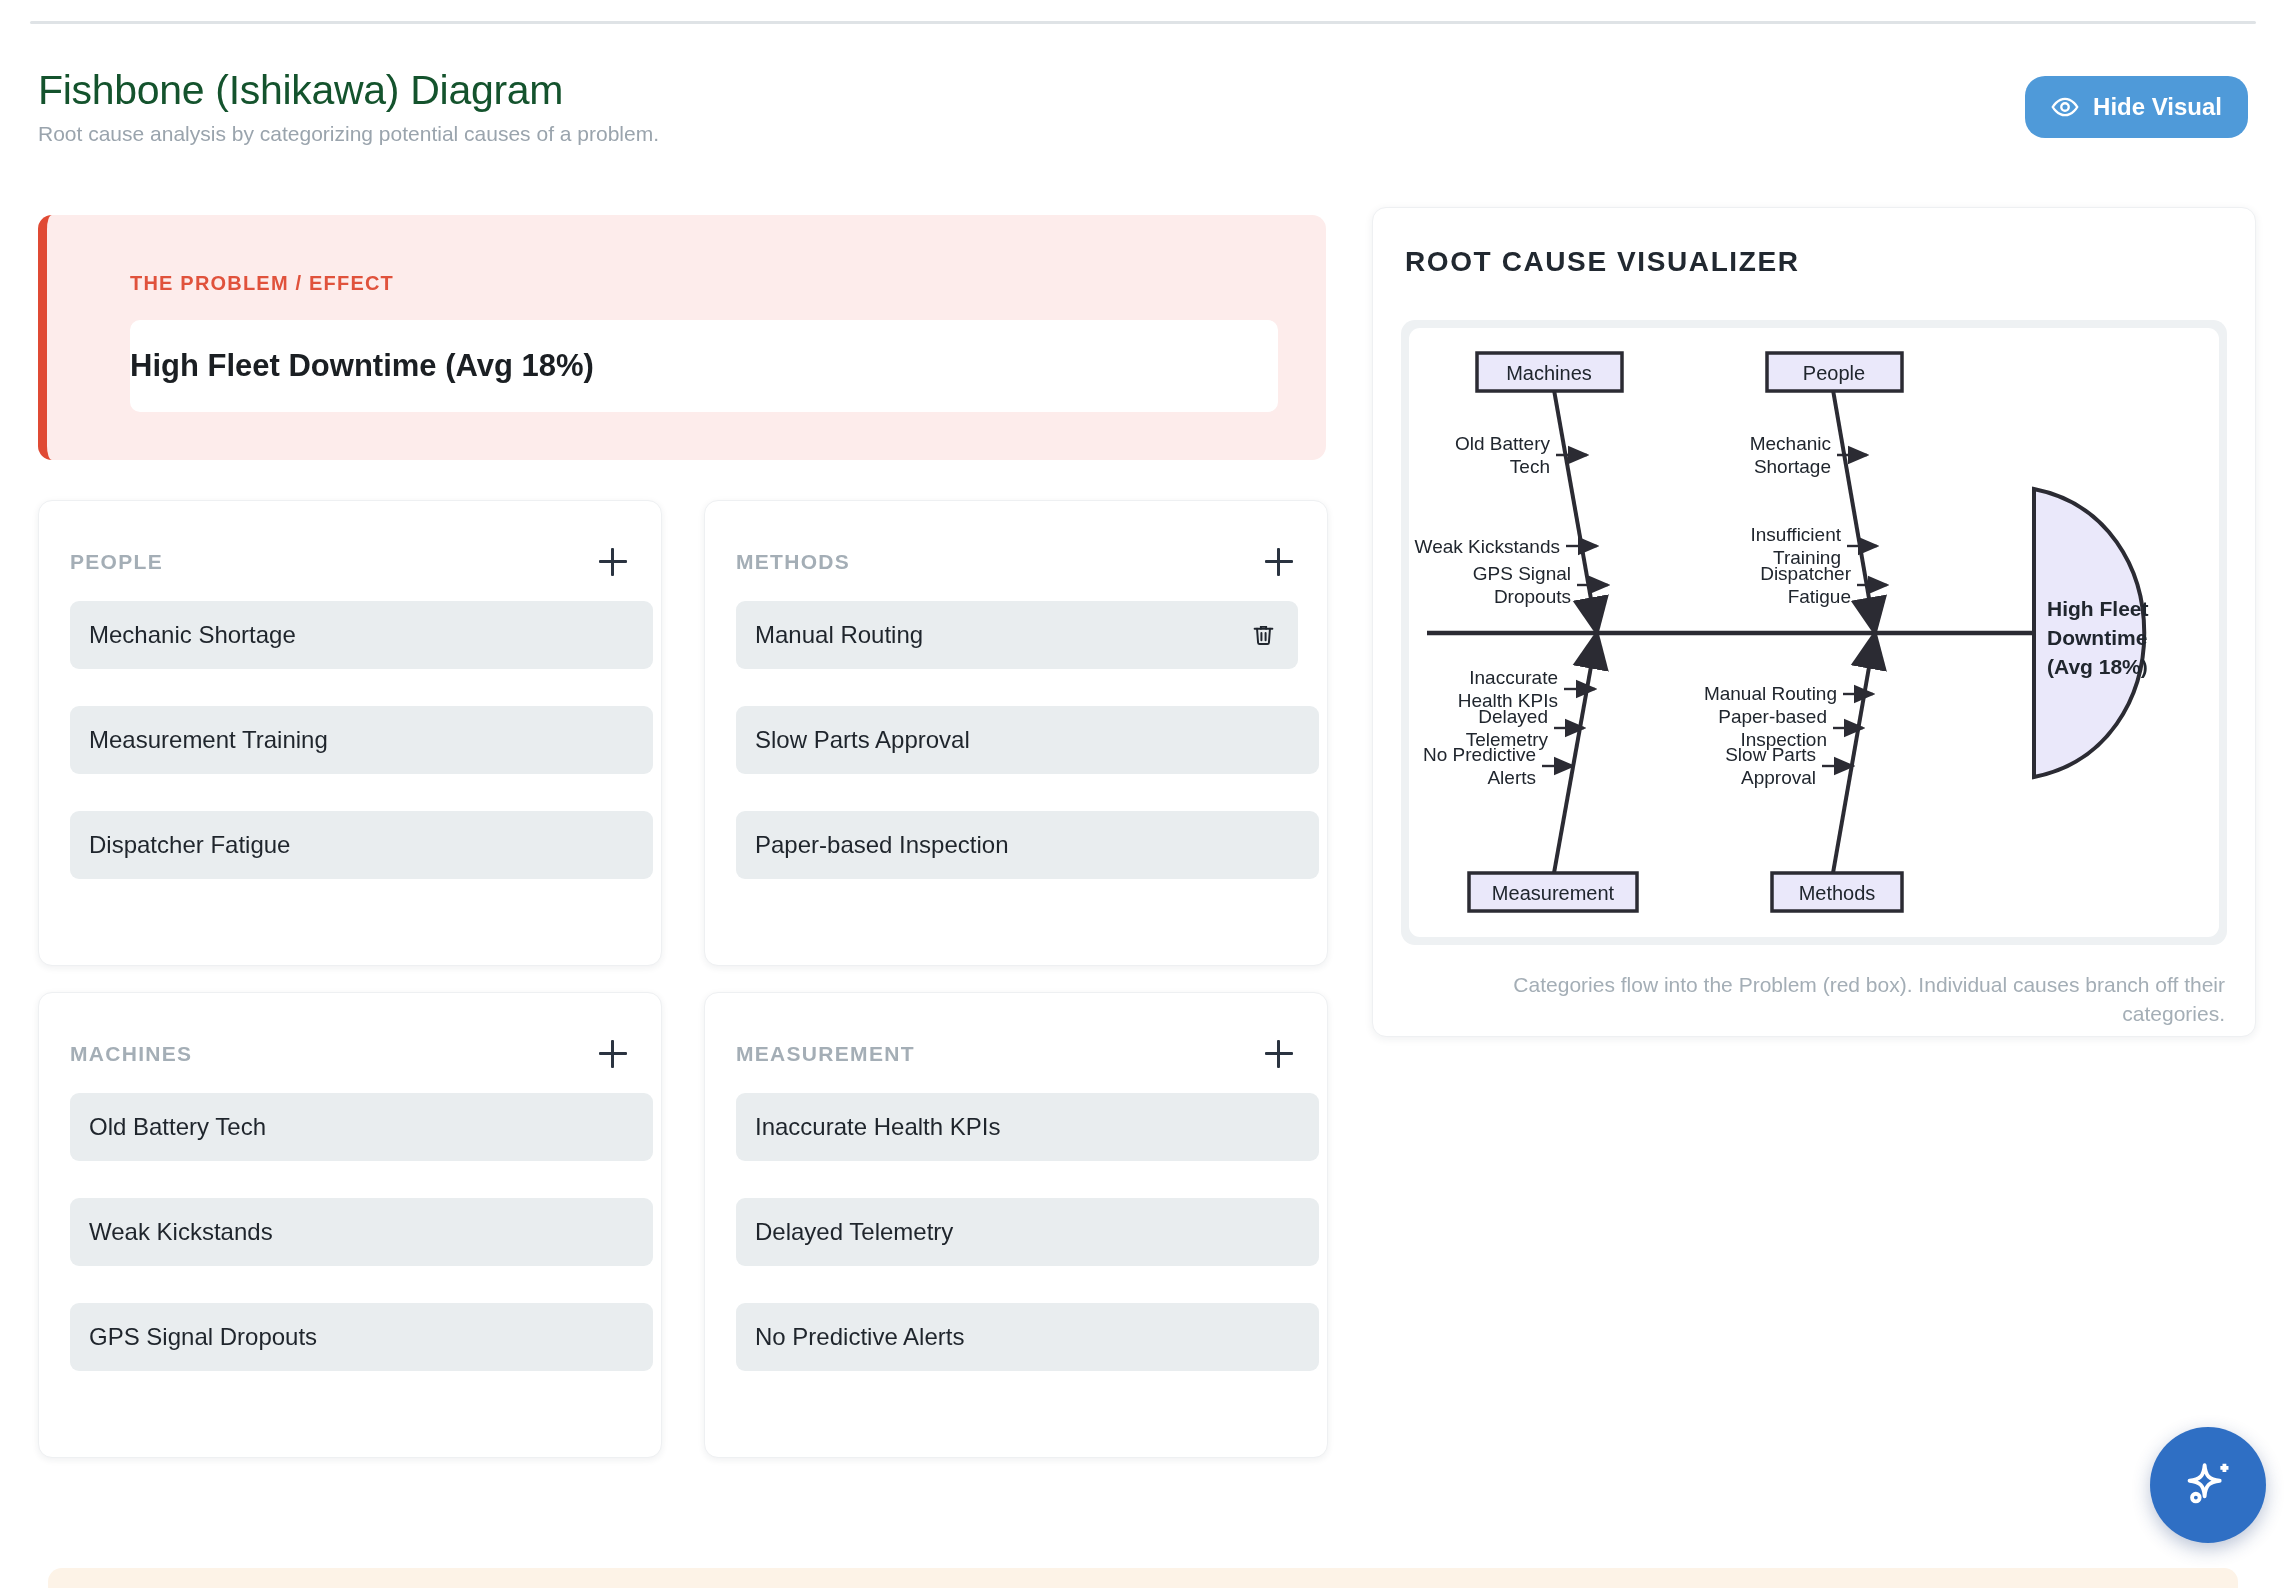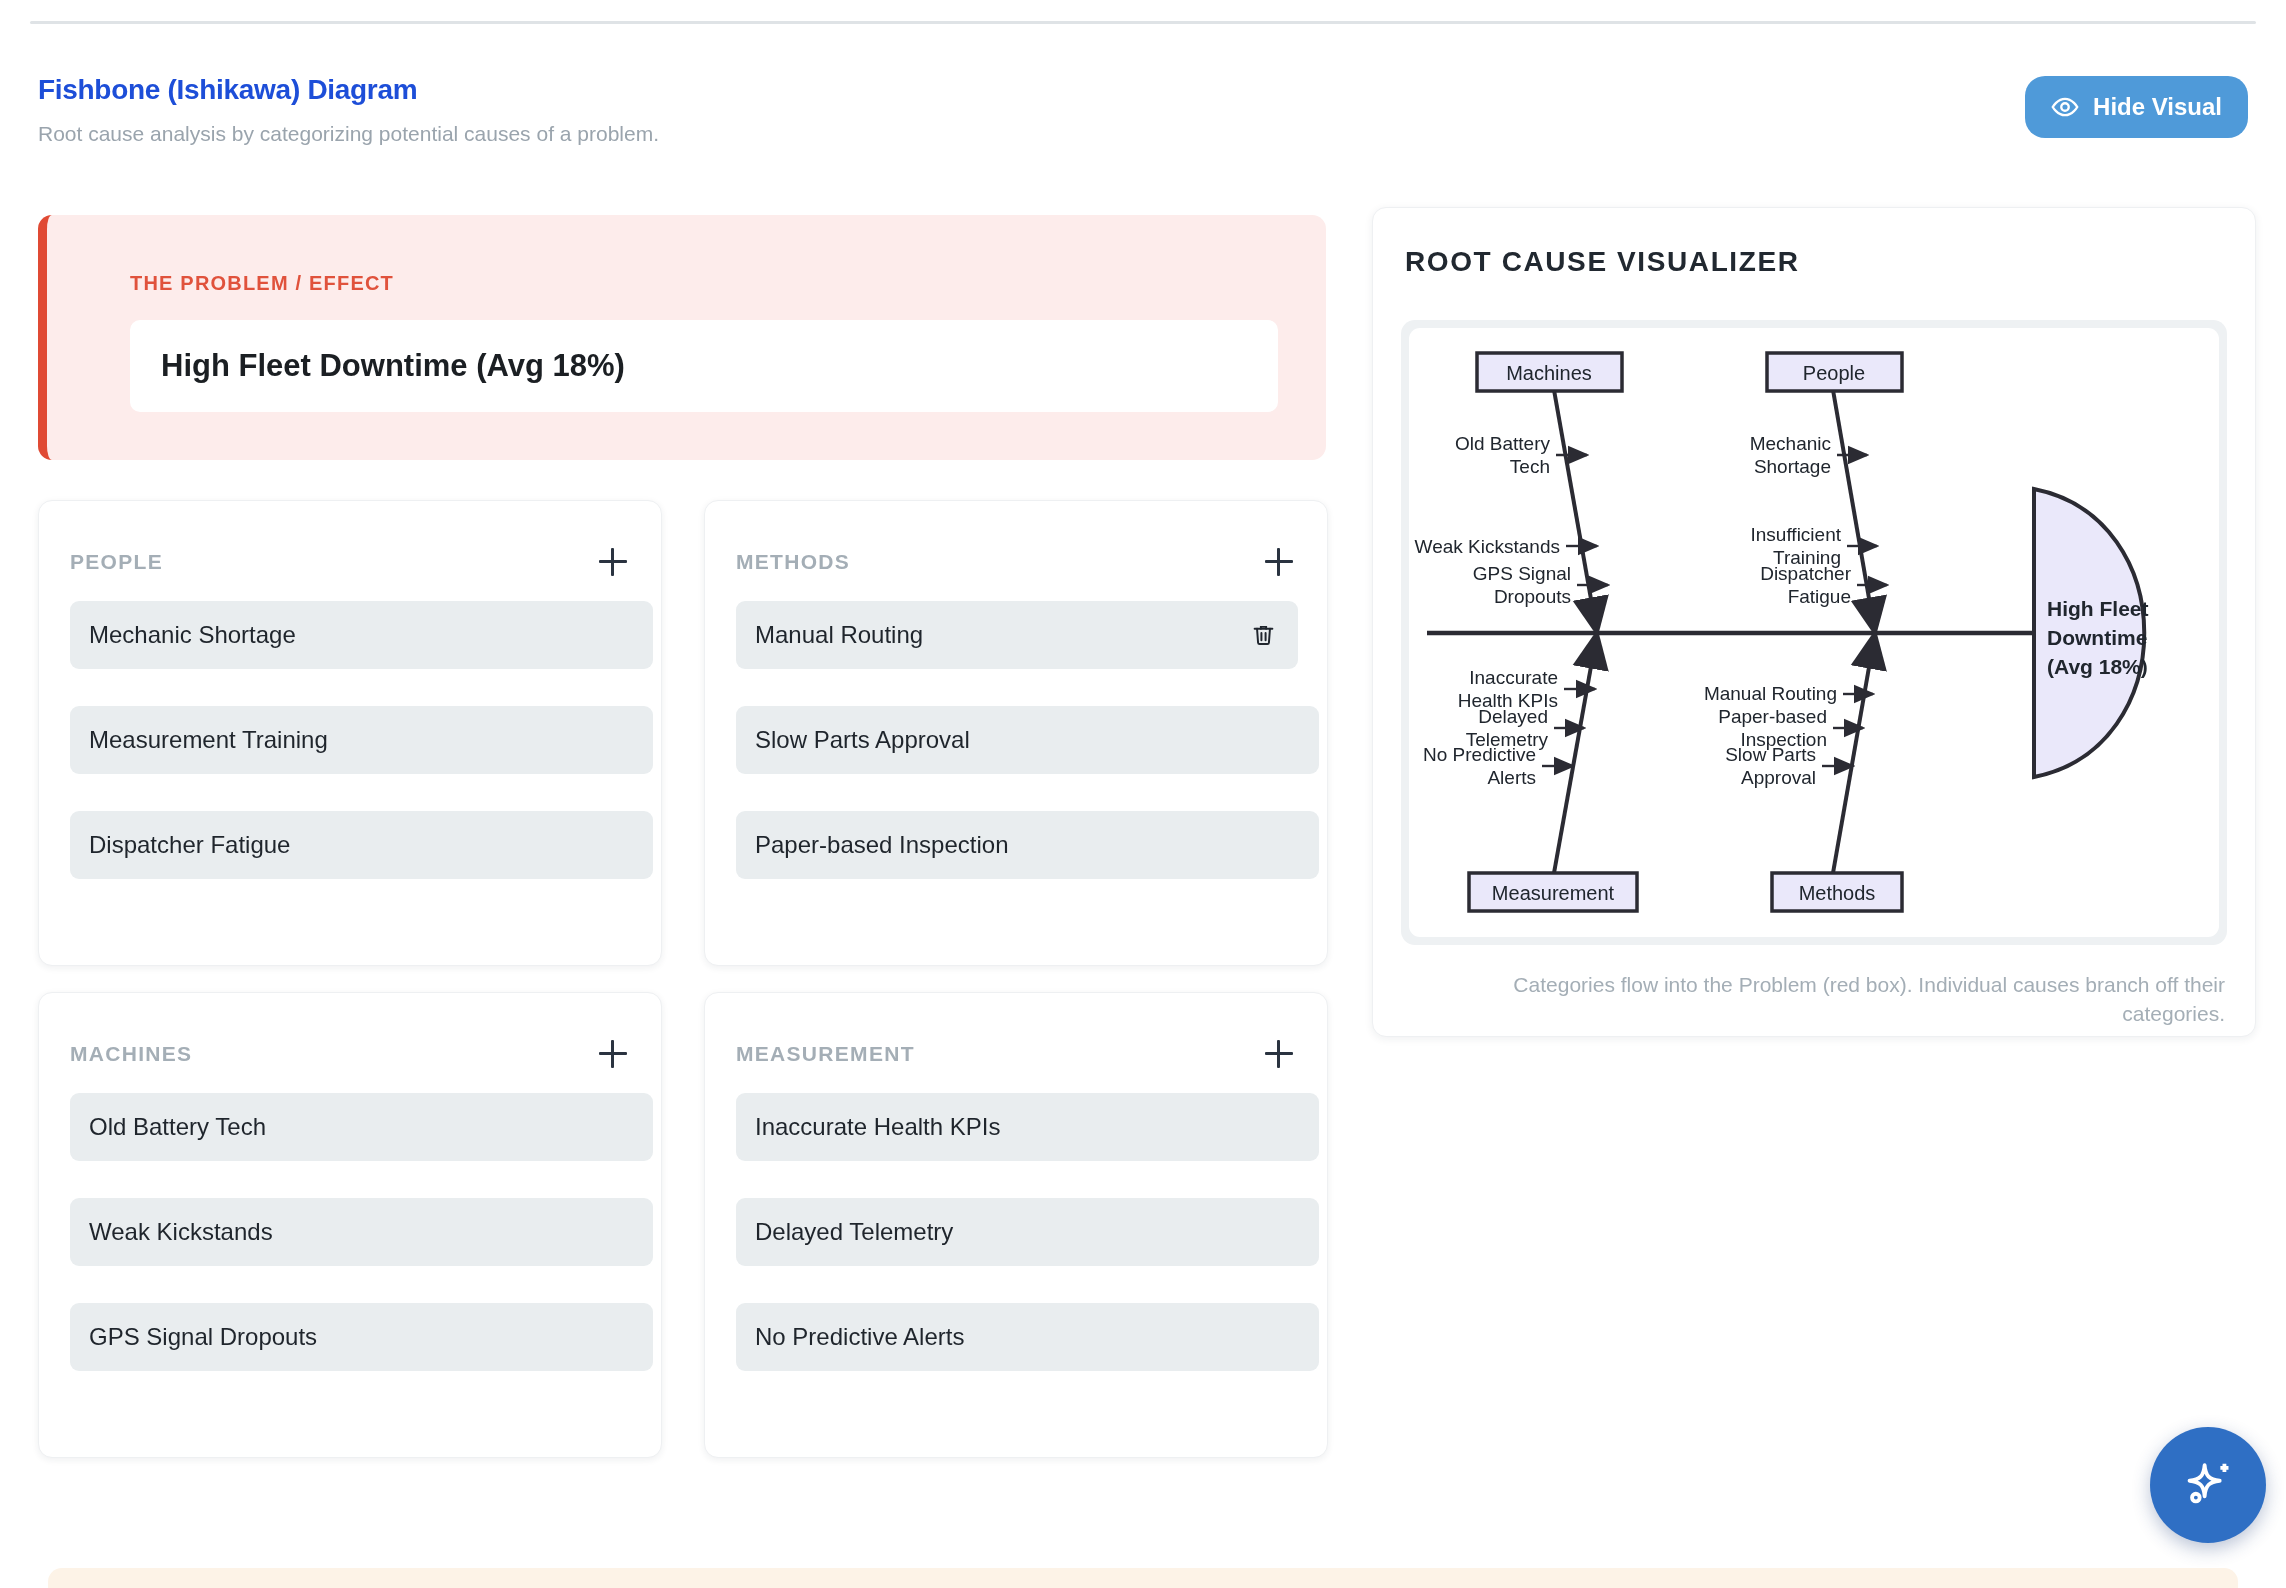--- a/index.html
+++ b/index.html
@@ -21,7 +21,7 @@
     position: absolute; left: 38px; top: 68px; width: 2210px; height: 80px;
   }
   .page-title {
-    font-size: 28px; font-weight: bold; color: #1d4ed8; letter-spacing: -0.3px;
+    font-size: 41px; font-weight: normal; color: #14532d; letter-spacing: -0.3px;
     line-height: 44px;
   }
   .page-sub {

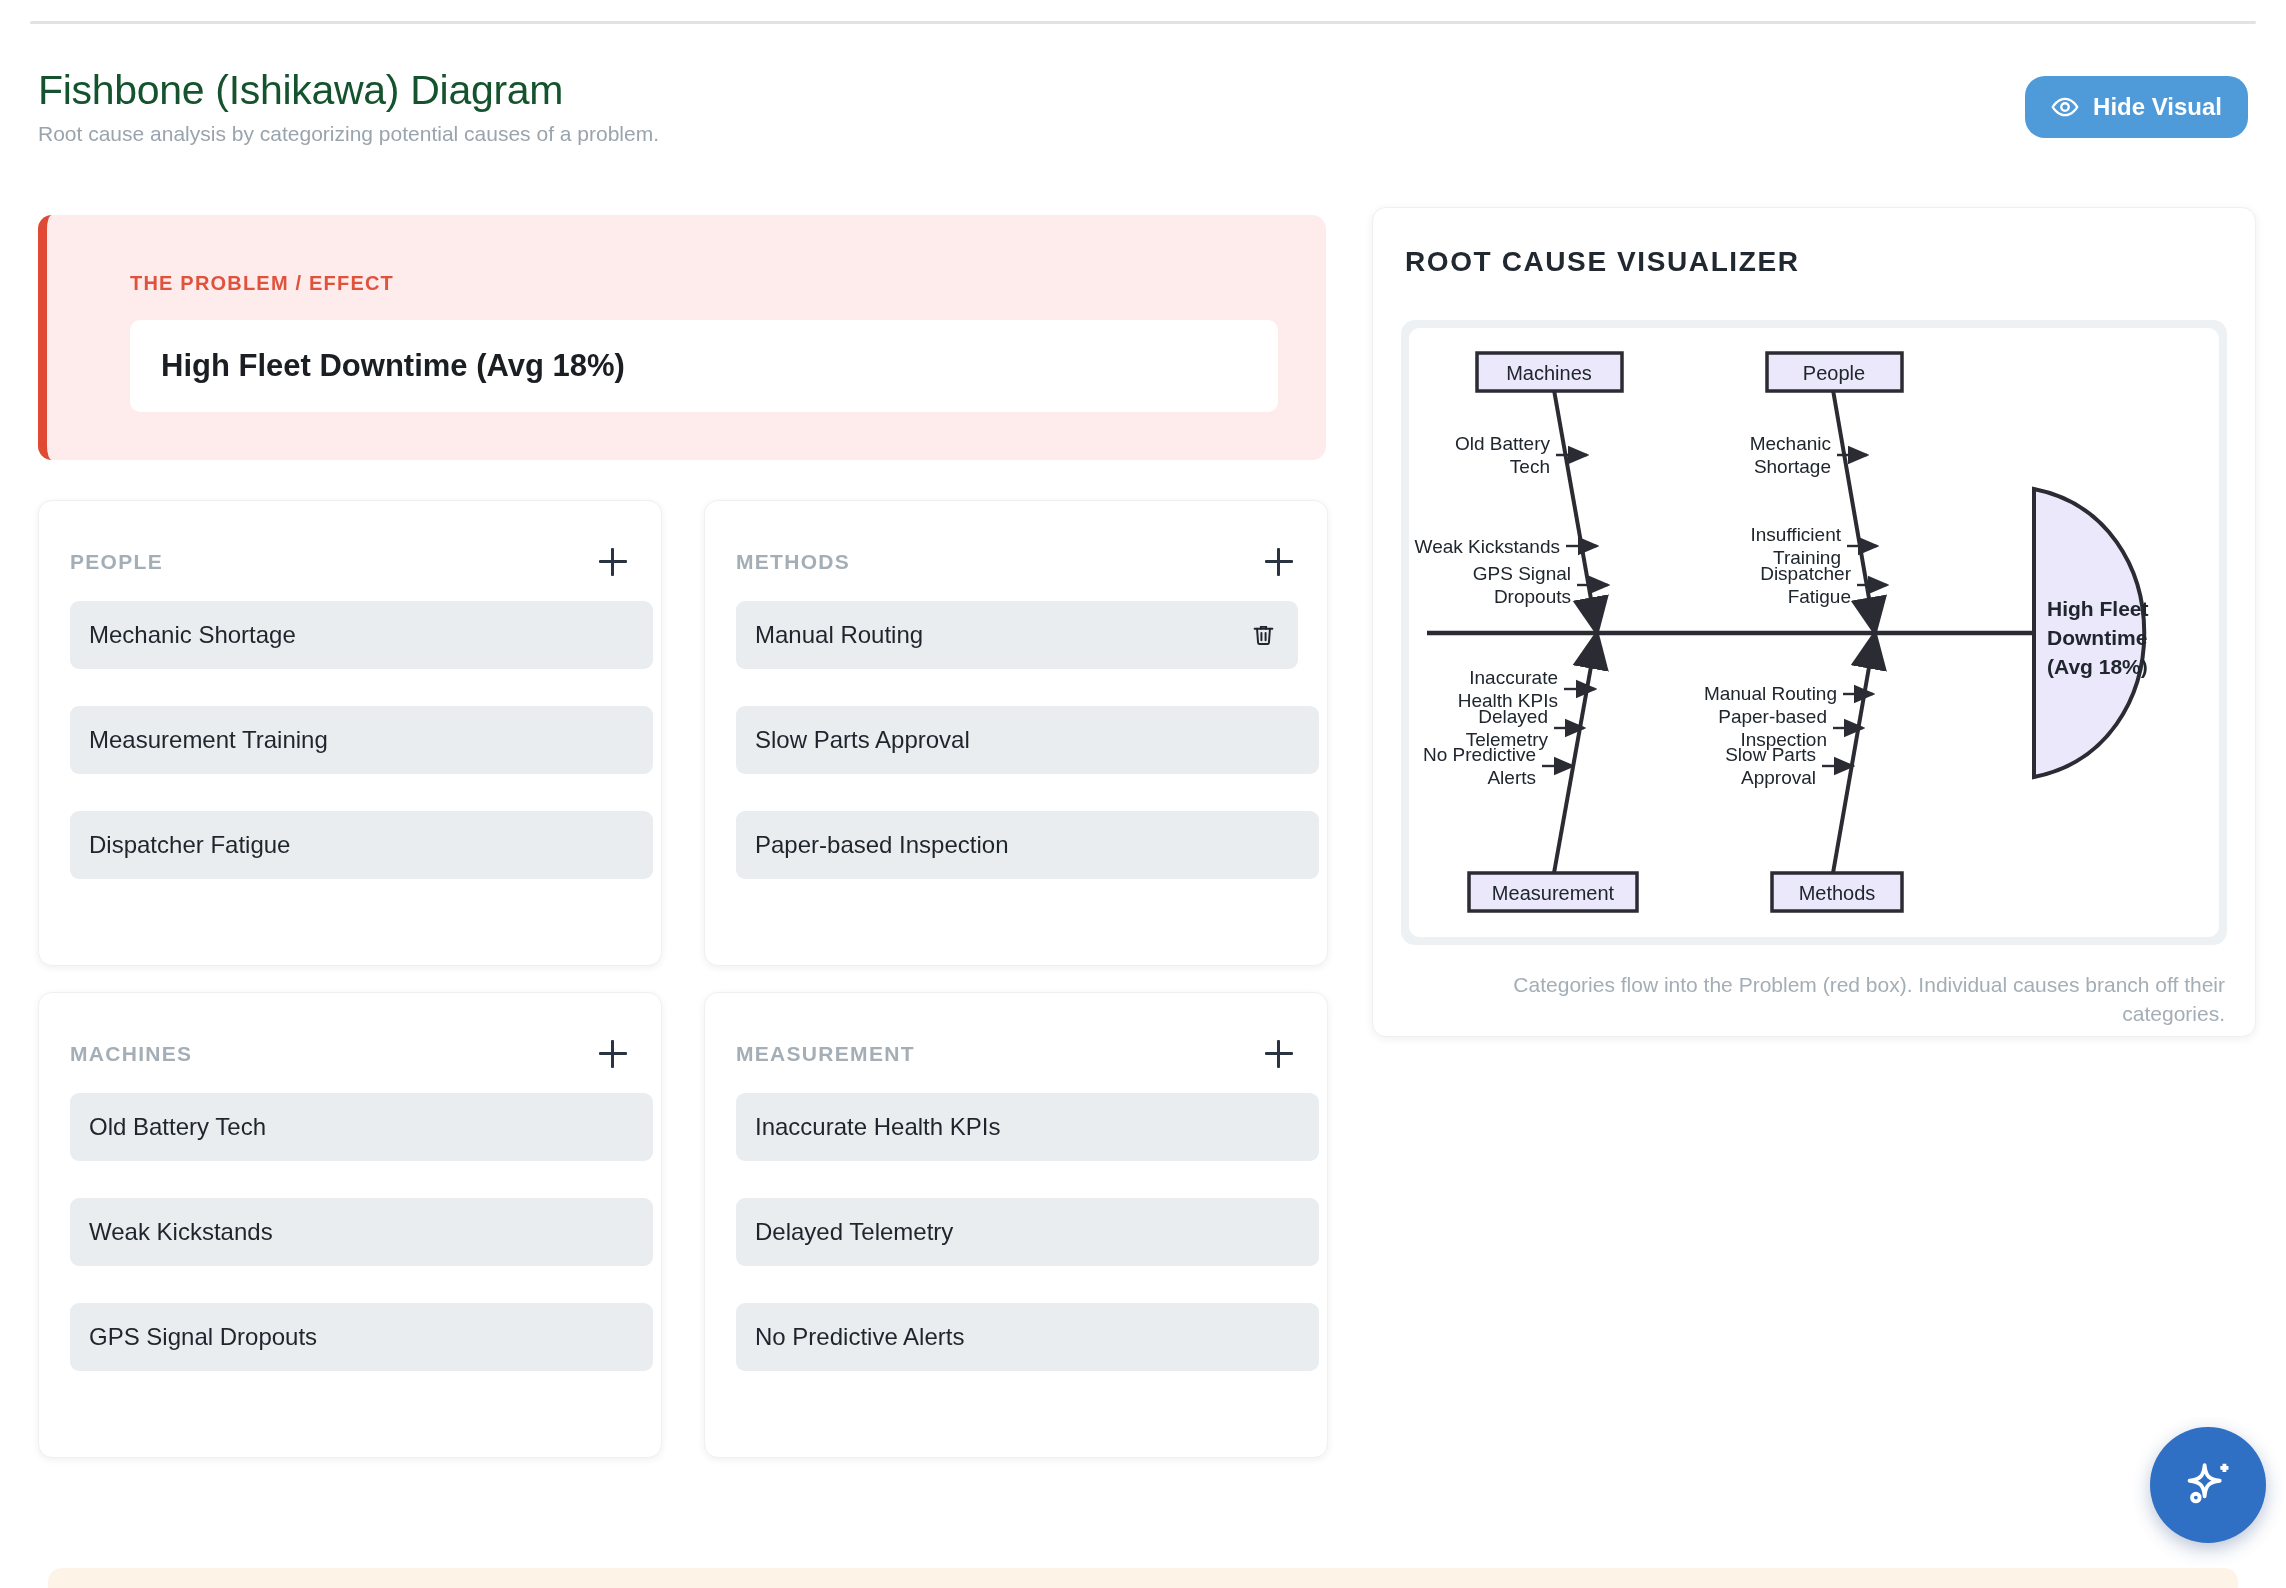--- a/index.html
+++ b/index.html
@@ -51,7 +51,7 @@
   .problem-box {
     position: absolute; left: 83px; top: 105px; width: 1148px; height: 92px;
     background: #fff; border-radius: 10px;
-    display: flex; align-items: center; padding-left: 31px;
+    display: flex; align-items: center; 
   }
   .problem-text { font-size: 31px; font-weight: bold; color: #1b1f23; }
 

